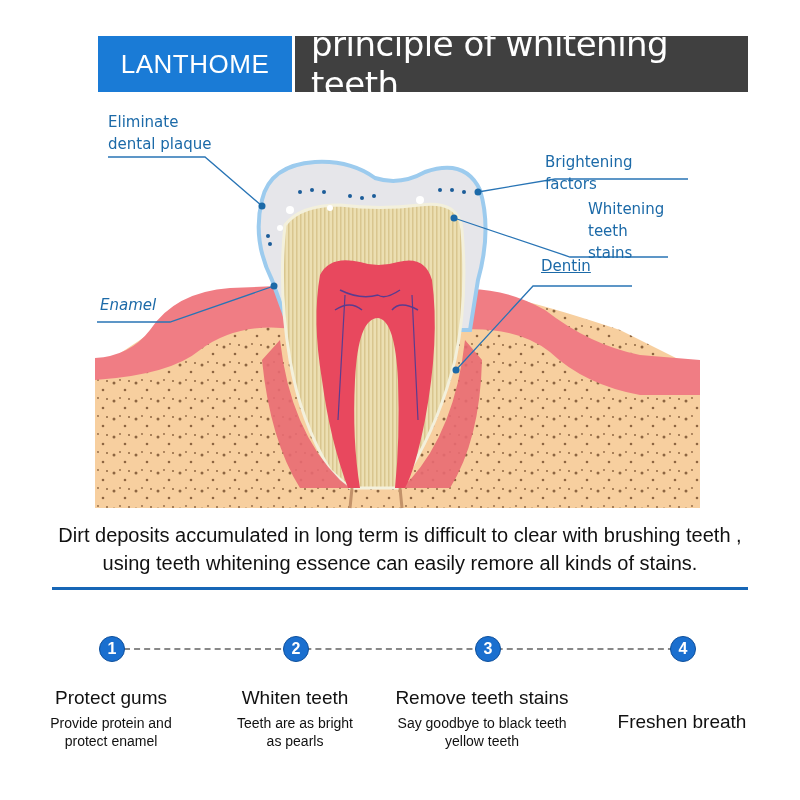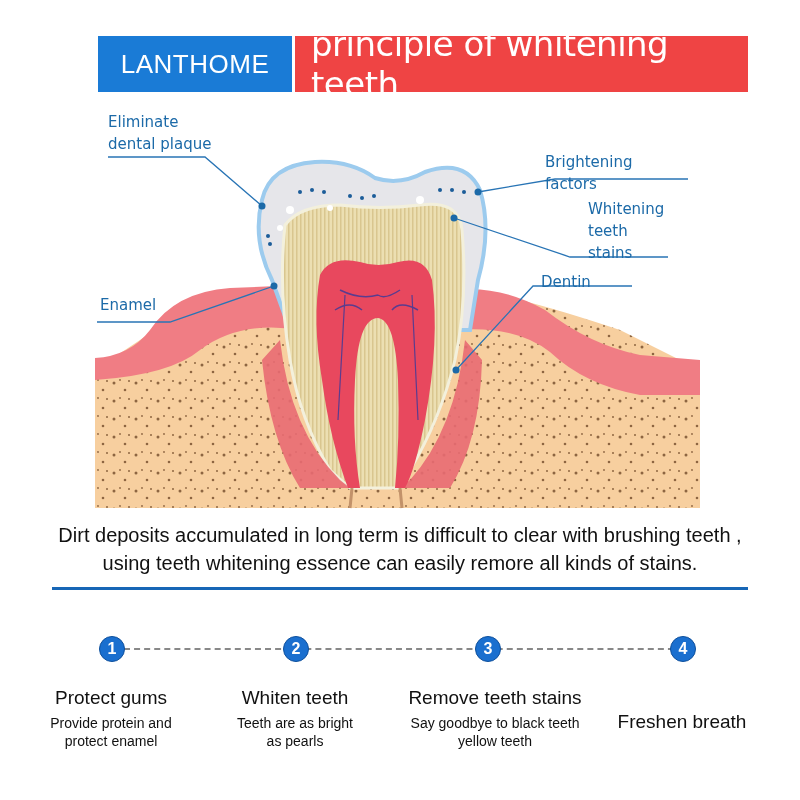--- a/index.html
+++ b/index.html
@@ -7,7 +7,7 @@
   .header { position: absolute; left: 52px; top: 36px; width: 696px; height: 56px; display: flex; }
   .brand { width: 194px; height: 56px; background: #1a7bd6; color: #fff; display: flex; align-items: center; justify-content: center; font-size: 26px; letter-spacing: 0.5px; margin-left: 46px; }
   .sep { width: 3px; background: #fff; }
-  .title { flex: 1; height: 56px; background: #ef4444; color: #fff; display: flex; align-items: center; padding-left: 16px; font-size: 34px; font-family: "DejaVu Sans", sans-serif; letter-spacing: -0.5px; }
+  .title { flex: 1; height: 56px; background: #404040; color: #fff; display: flex; align-items: center; padding-left: 16px; font-size: 34px; font-family: "DejaVu Sans", sans-serif; letter-spacing: -0.5px; }
   .diagram { position: absolute; left: 0; top: 100px; width: 668px; height: 420px; }
   .label { position: absolute; color: #1c6aa8; font-size: 15px; line-height: 22px; font-family: "DejaVu Sans", sans-serif; }
   .caption { position: absolute; left: 0; width: 800px; text-align: center; font-size: 20px; color: #111; }

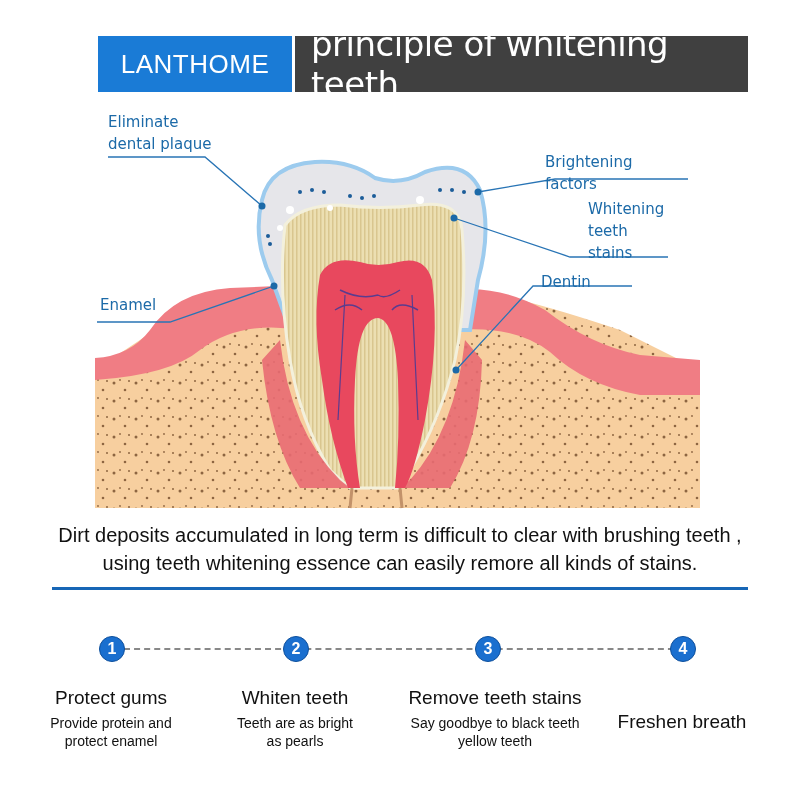--- a/index.html
+++ b/index.html
@@ -105,7 +105,7 @@
     <div>Whitening</div>
     <div>teeth stains</div>
   </div>
-  <div class="label" style="left:541px; top:171px;">Dentin</div>
+  <div class="label" style="left:541px; top:155px;text-decoration:underline;">Dentin</div>
   <div class="label" style="left:100px; top:194px;">Enamel</div>
 </div>
 

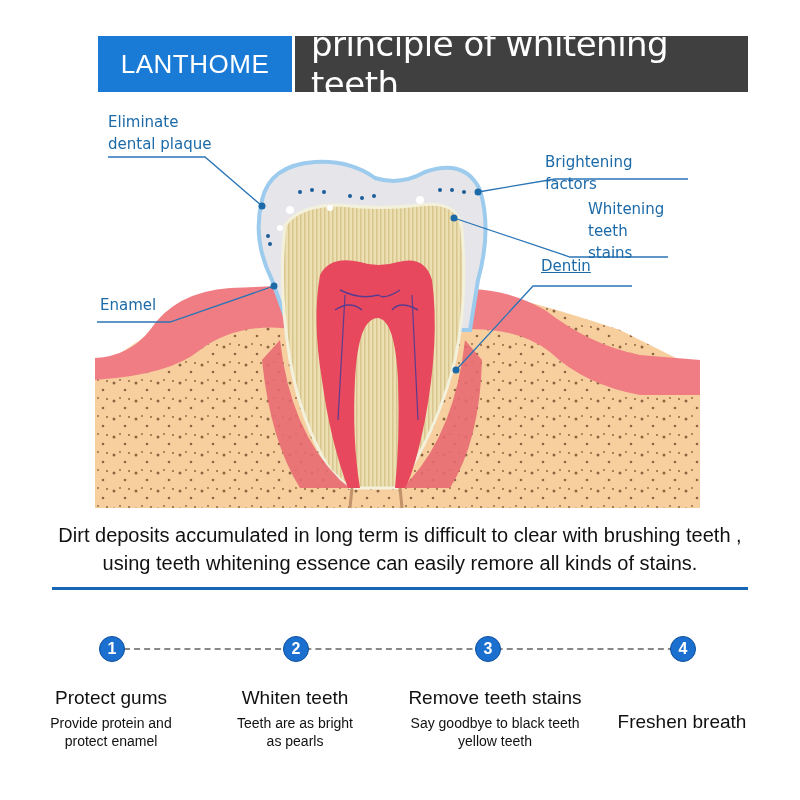--- a/index.html
+++ b/index.html
@@ -106,7 +106,7 @@
     <div>teeth stains</div>
   </div>
   <div class="label" style="left:541px; top:155px;text-decoration:underline;">Dentin</div>
-  <div class="label" style="left:100px; top:194px;">Enamel</div>
+  <div class="label" style="left:100px; top:194px;font-style:italic;">Enamel</div>
 </div>
 
 <div class="caption" style="top:524px;">Dirt deposits accumulated in long term is difficult  to clear with brushing teeth ,</div>

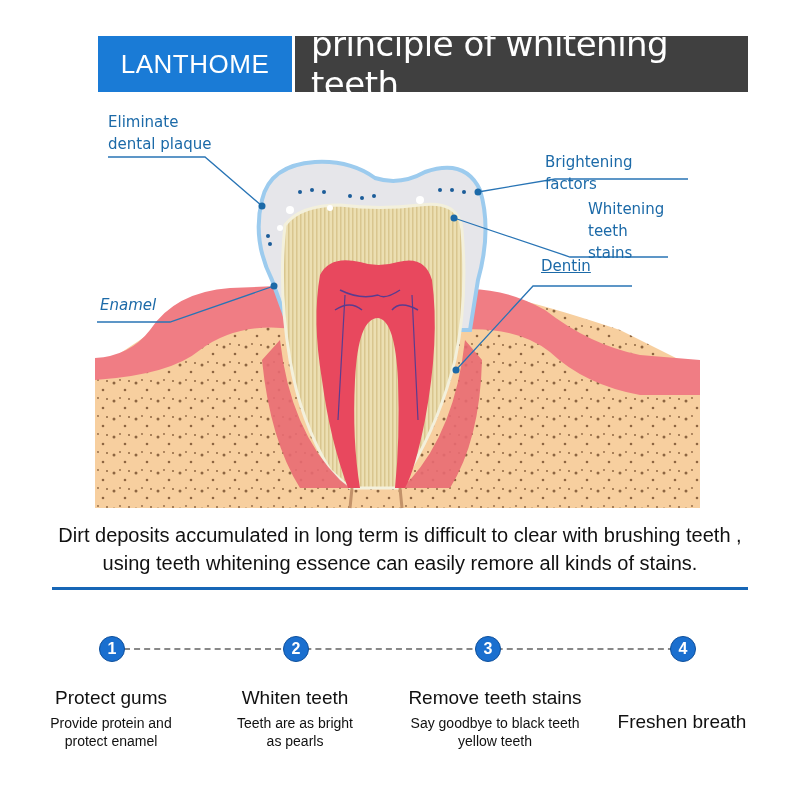--- a/index.html
+++ b/index.html
@@ -134,7 +134,7 @@
     <div>as pearls</div>
   </div>
 </div>
-<div class="step" style="left:385px; width:220px;">
+<div class="step" style="left:372px; width:220px;">
   <div class="step-title">Remove teeth stains</div>
   <div class="step-desc">
     <div>Say goodbye to black teeth</div>

